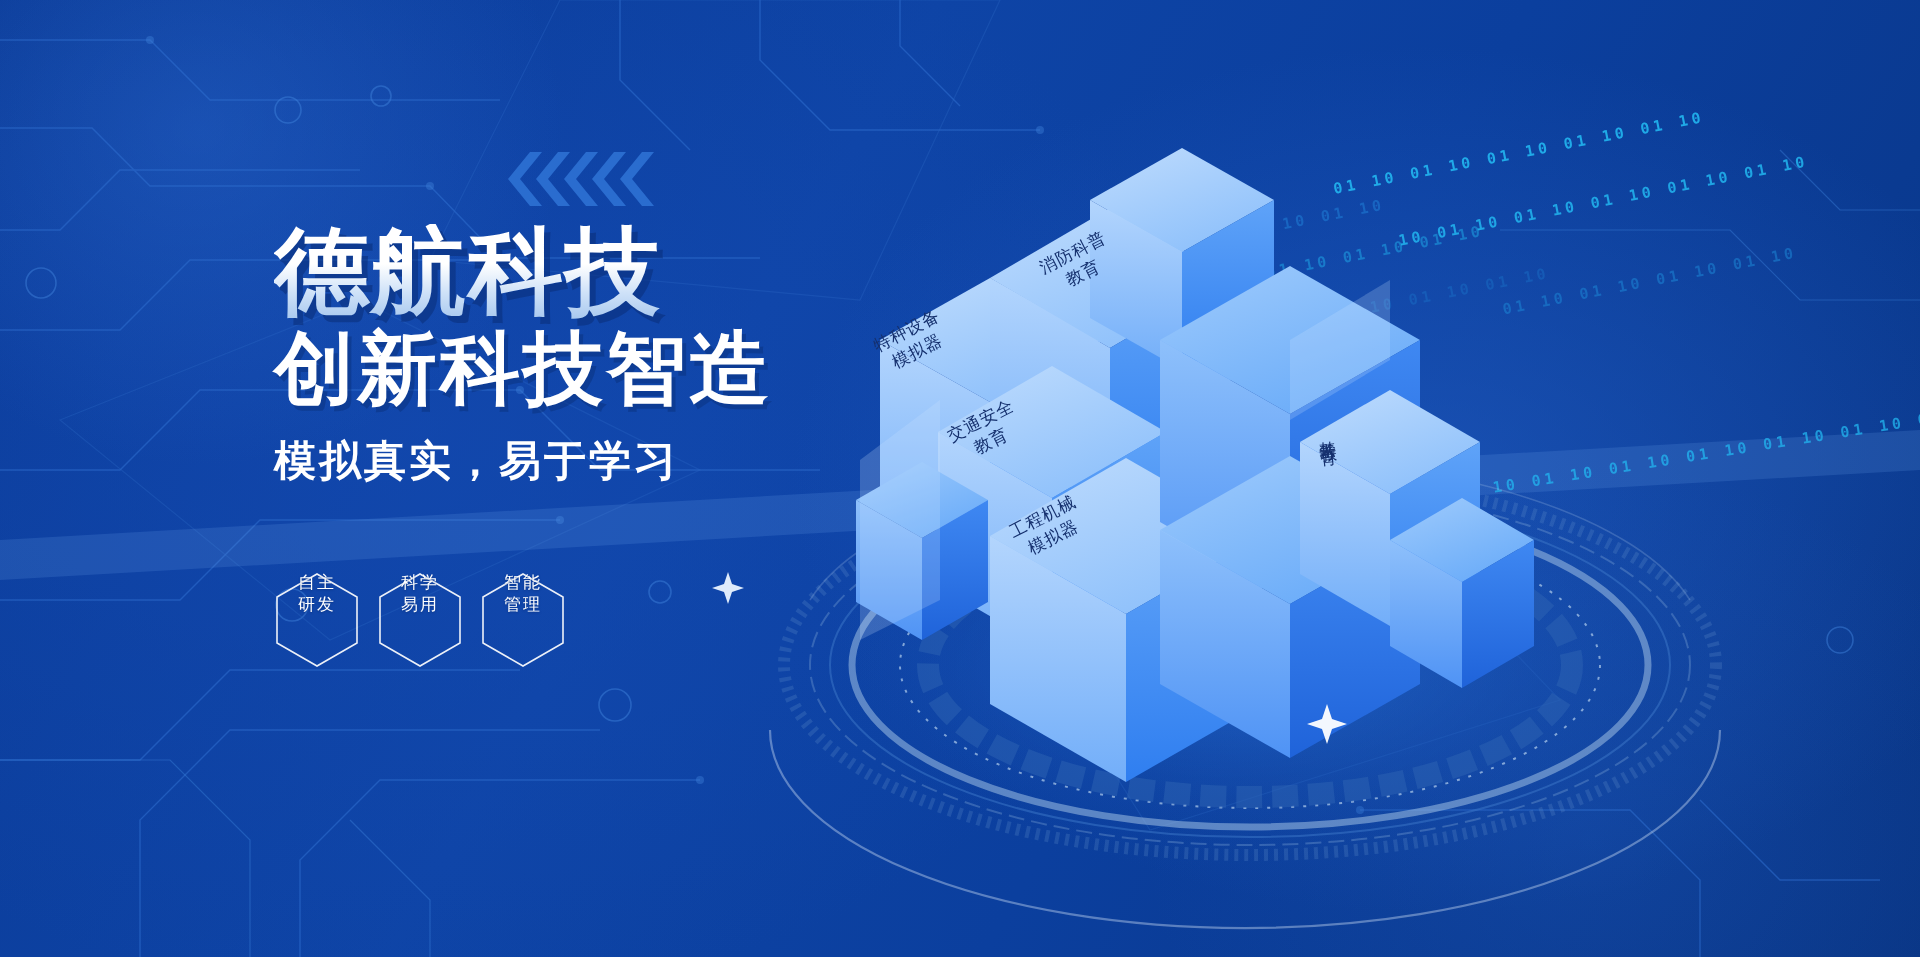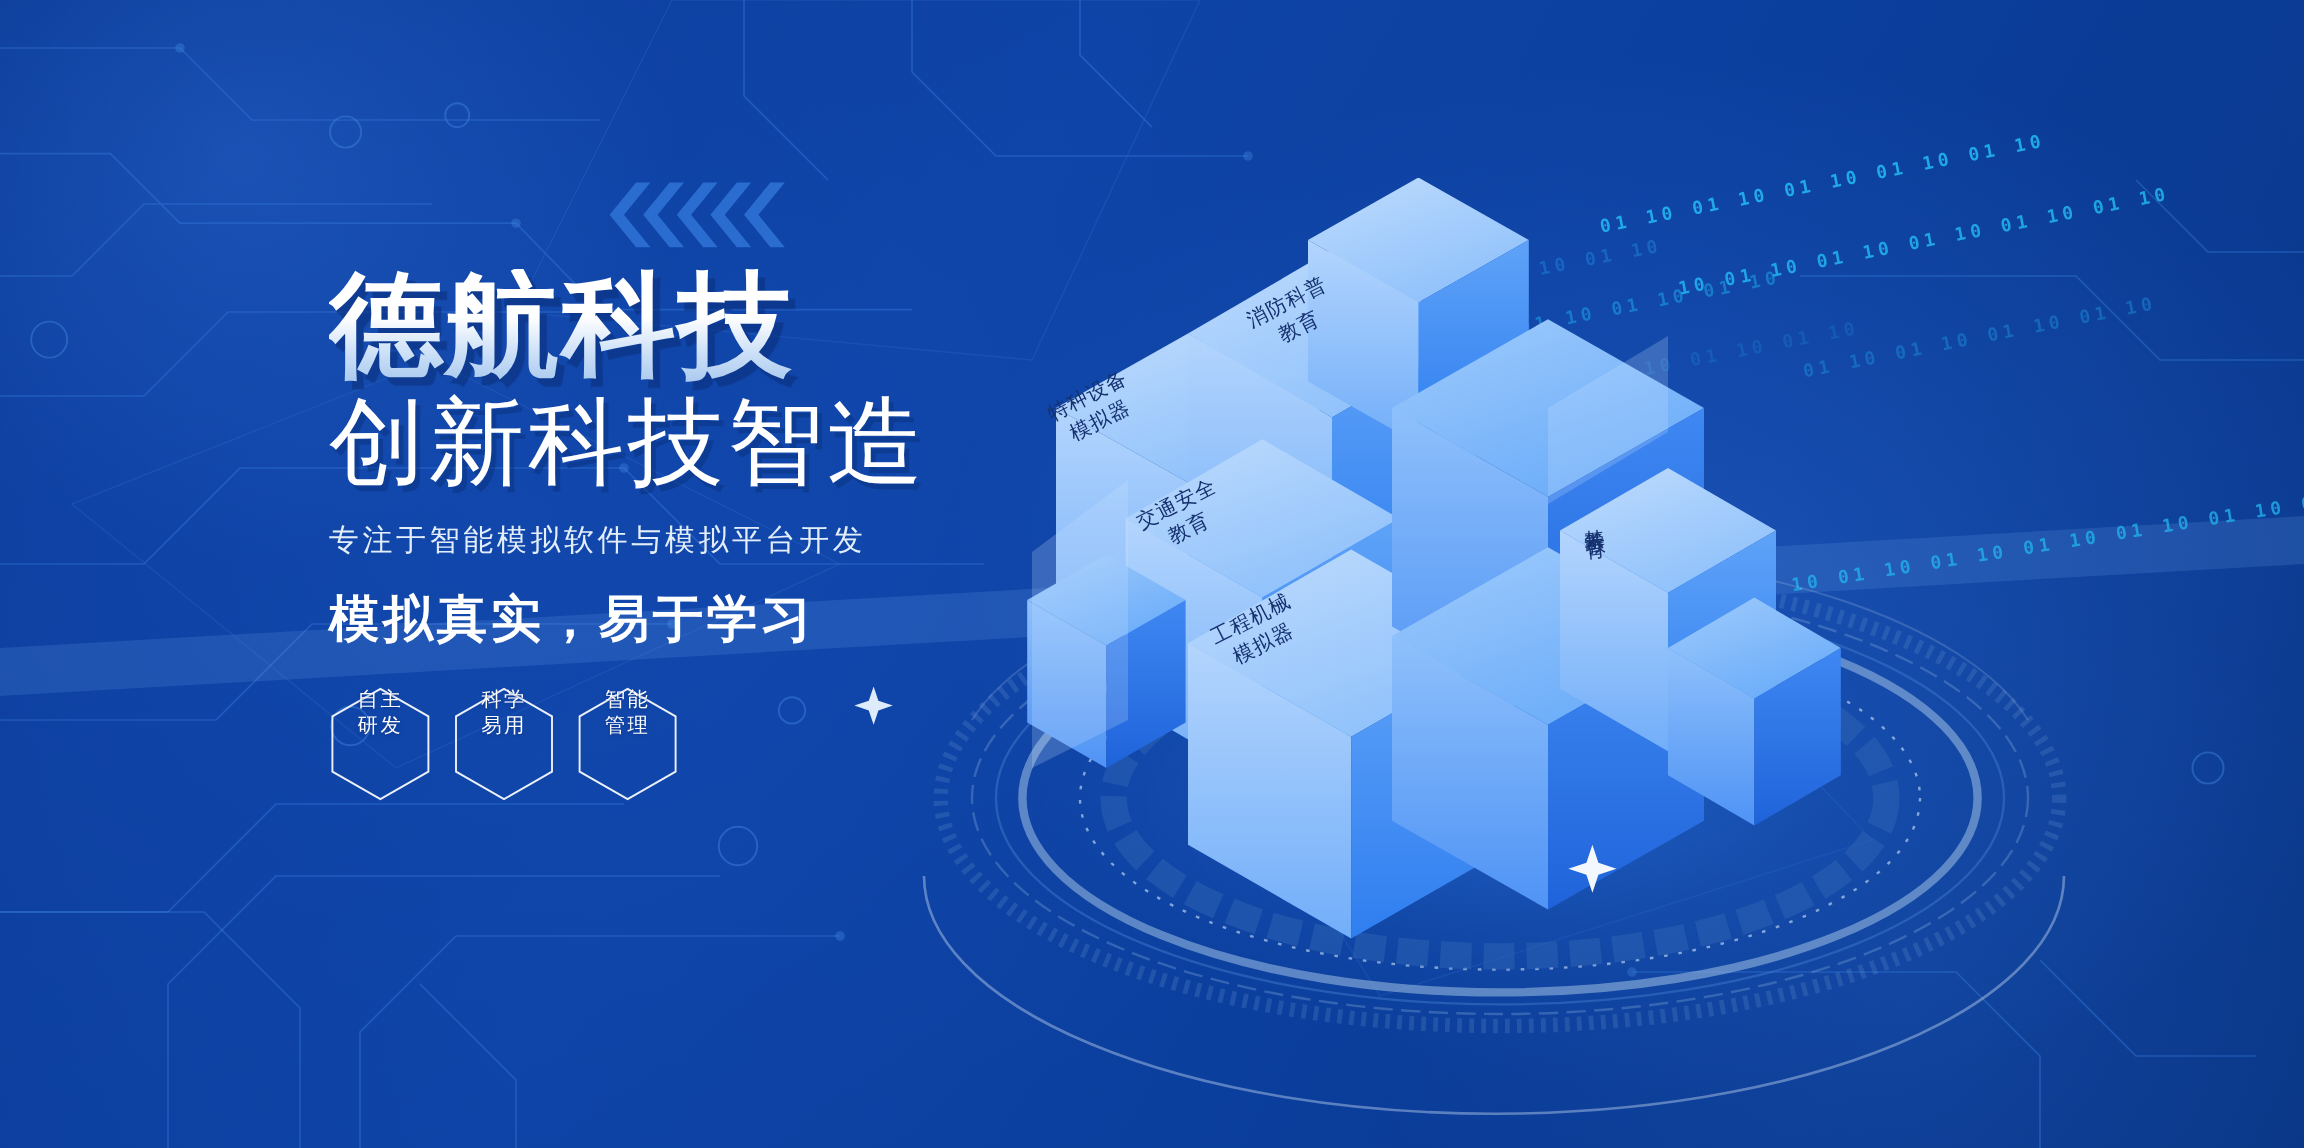--- a/index.html
+++ b/index.html
@@ -58,7 +58,7 @@
   }
   .brand-title-sub {
     margin-top:8px;
-    font-size:80px; line-height:1.05; font-weight:400; letter-spacing:3px;
+    font-size:80px; line-height:1.05; font-weight:700; letter-spacing:3px;
     color:#ffffff;
     filter: drop-shadow(4px 5px 0px rgba(9,46,120,0.45));
     font-family:"DejaVu Sans","Liberation Sans",sans-serif;

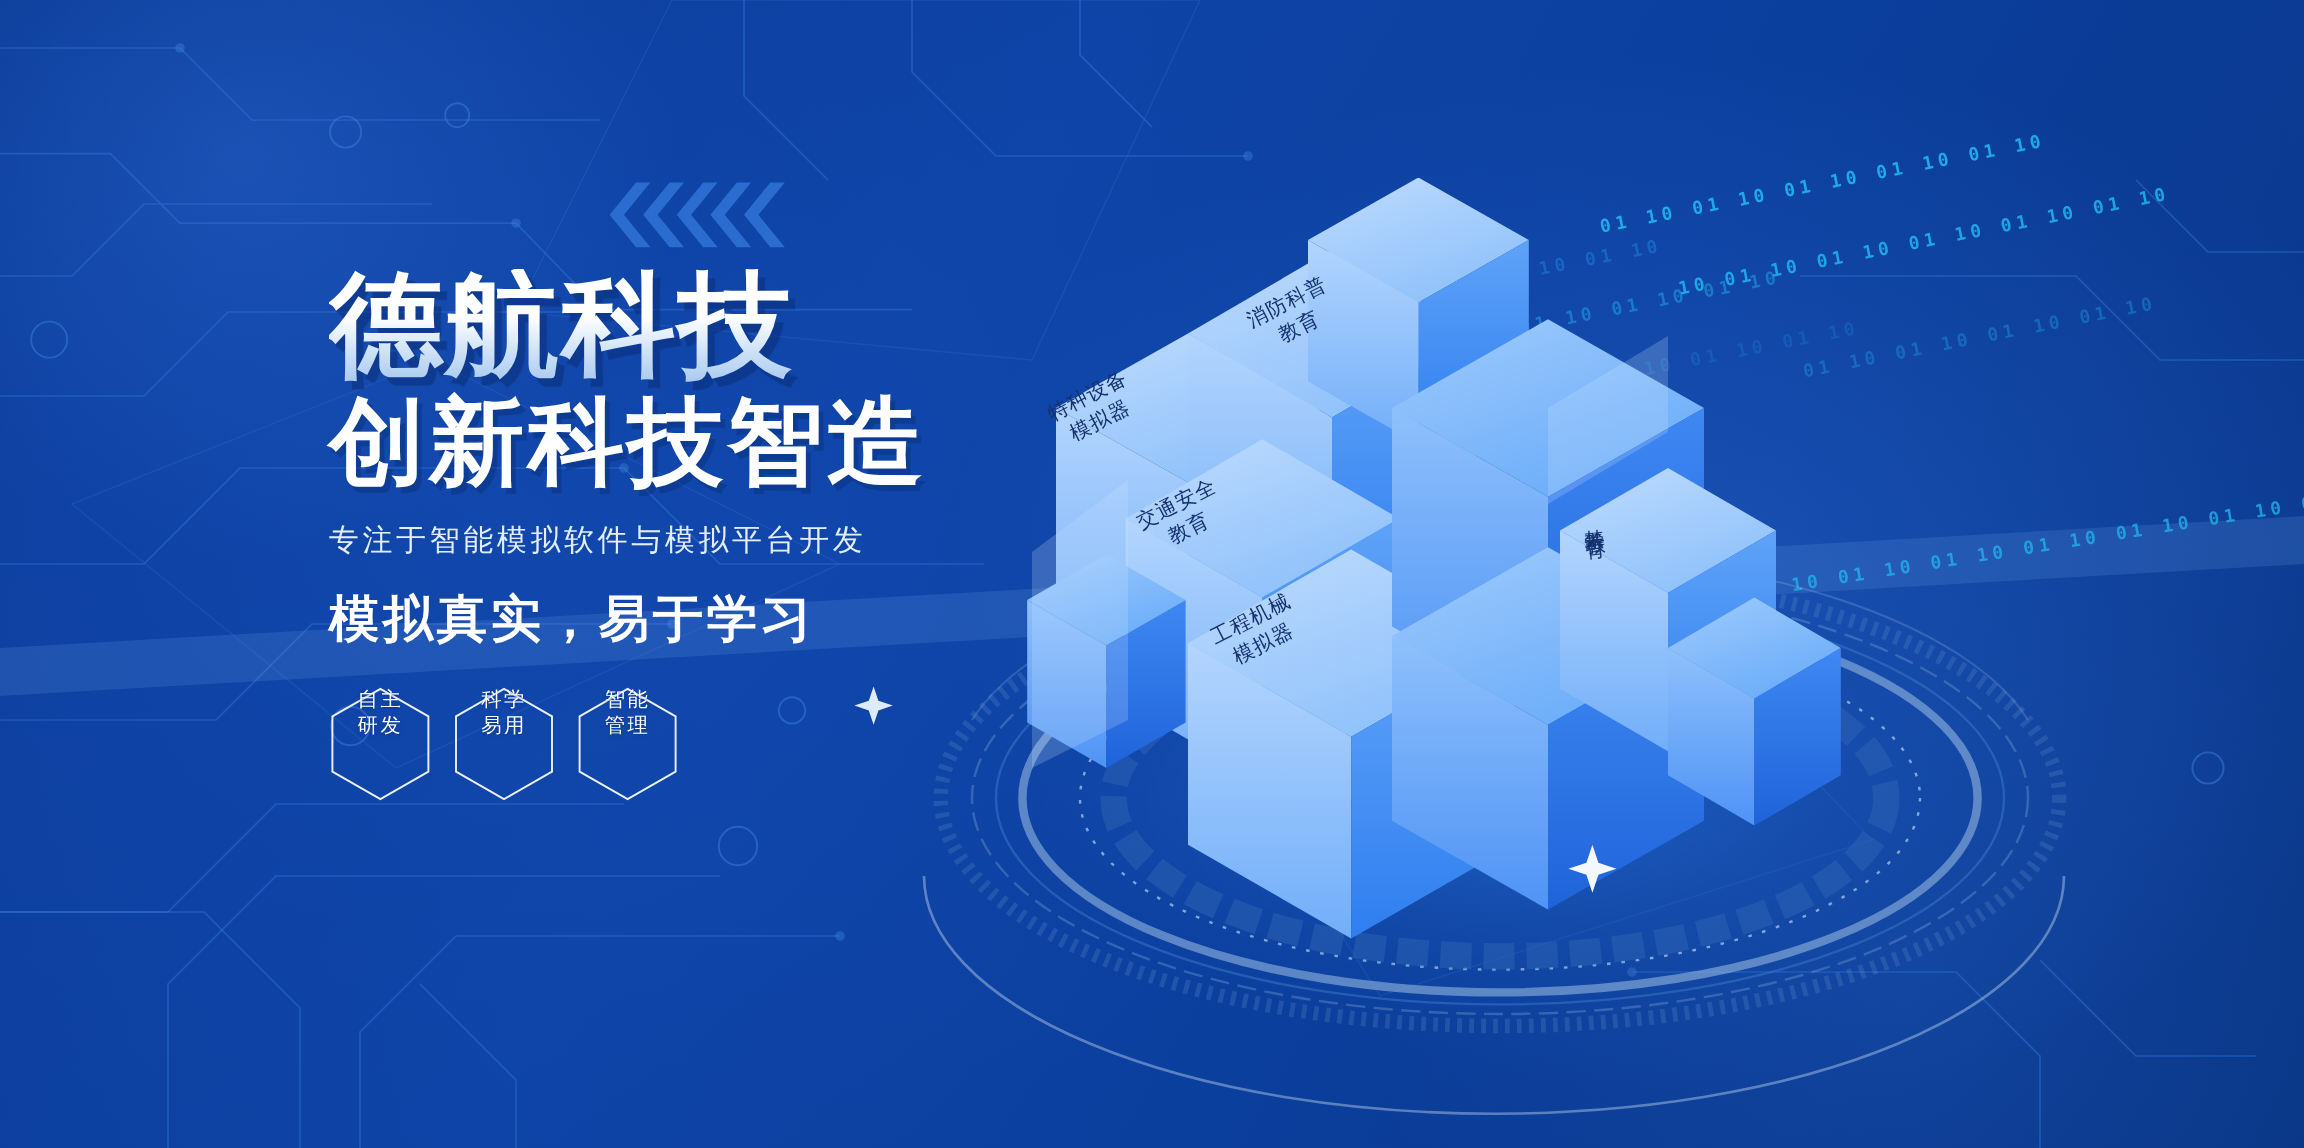--- a/index.html
+++ b/index.html
@@ -343,7 +343,6 @@
   <div class="text-block">
     <div class="brand-title">德航科技</div>
     <div class="brand-title-sub">创新科技智造</div>
-    <div class="tagline">专注于智能模拟软件与模拟平台开发</div>
     <div class="slogan">模拟真实，易于学习</div>
   </div>
 

